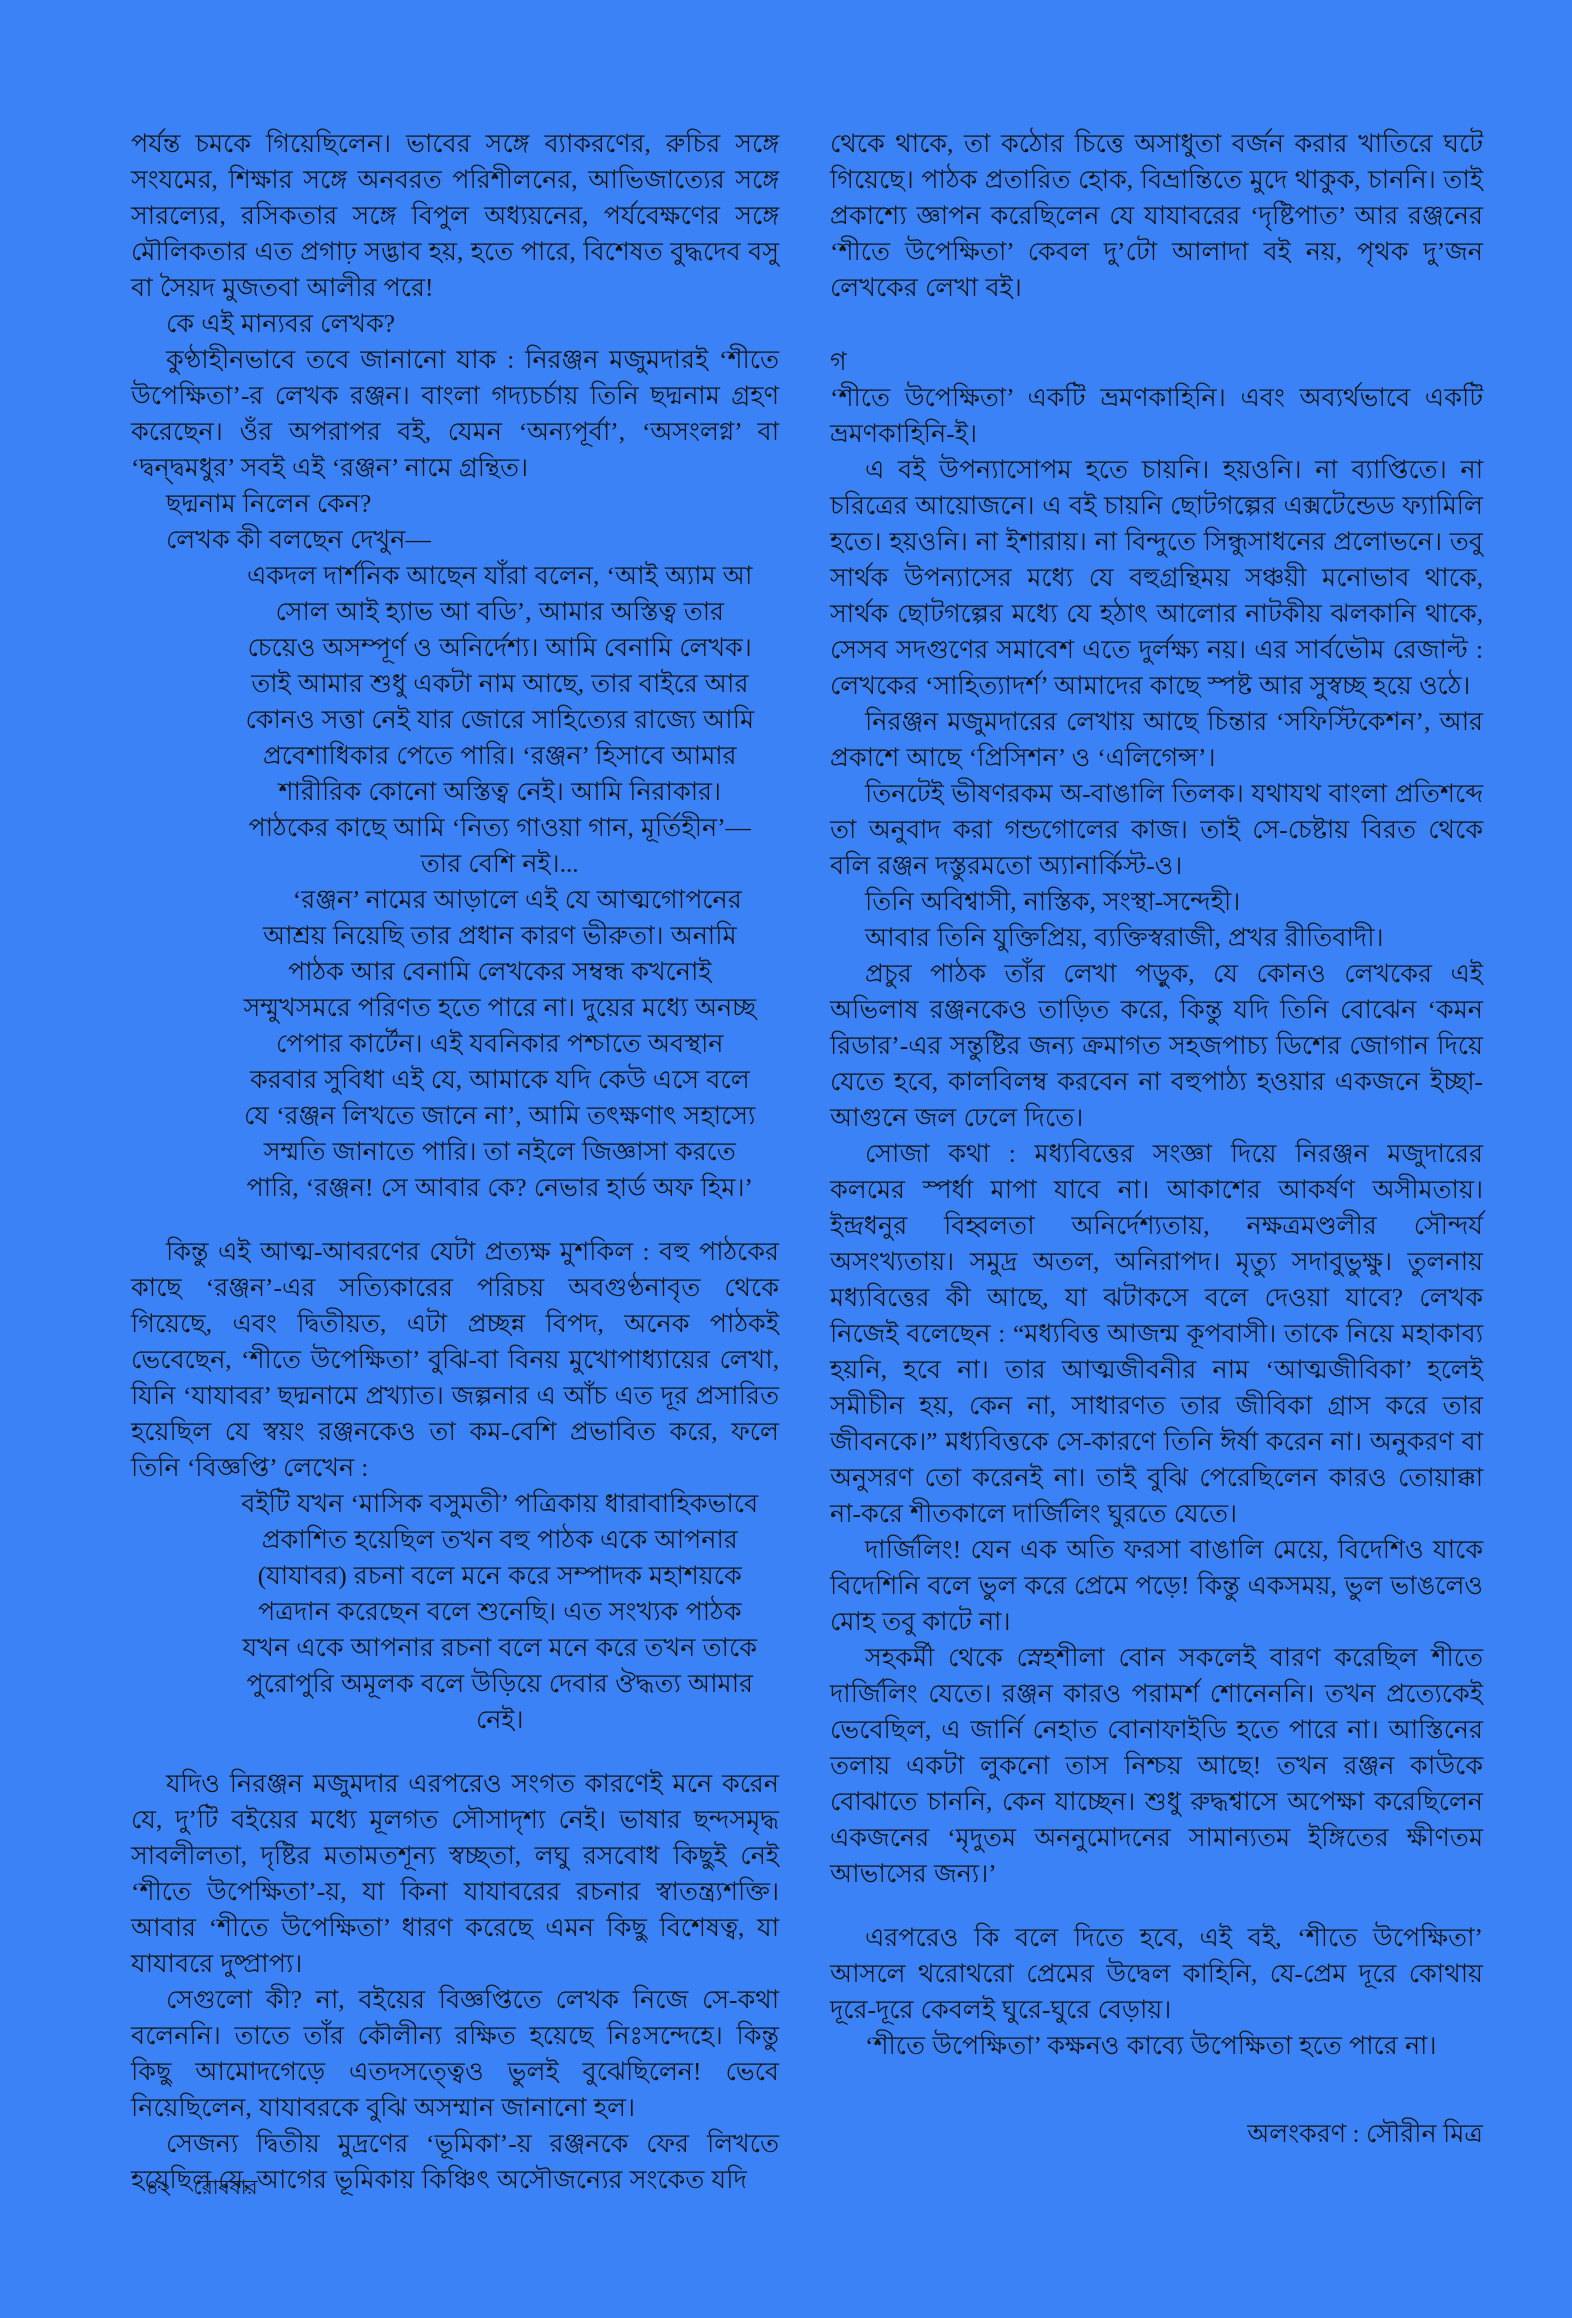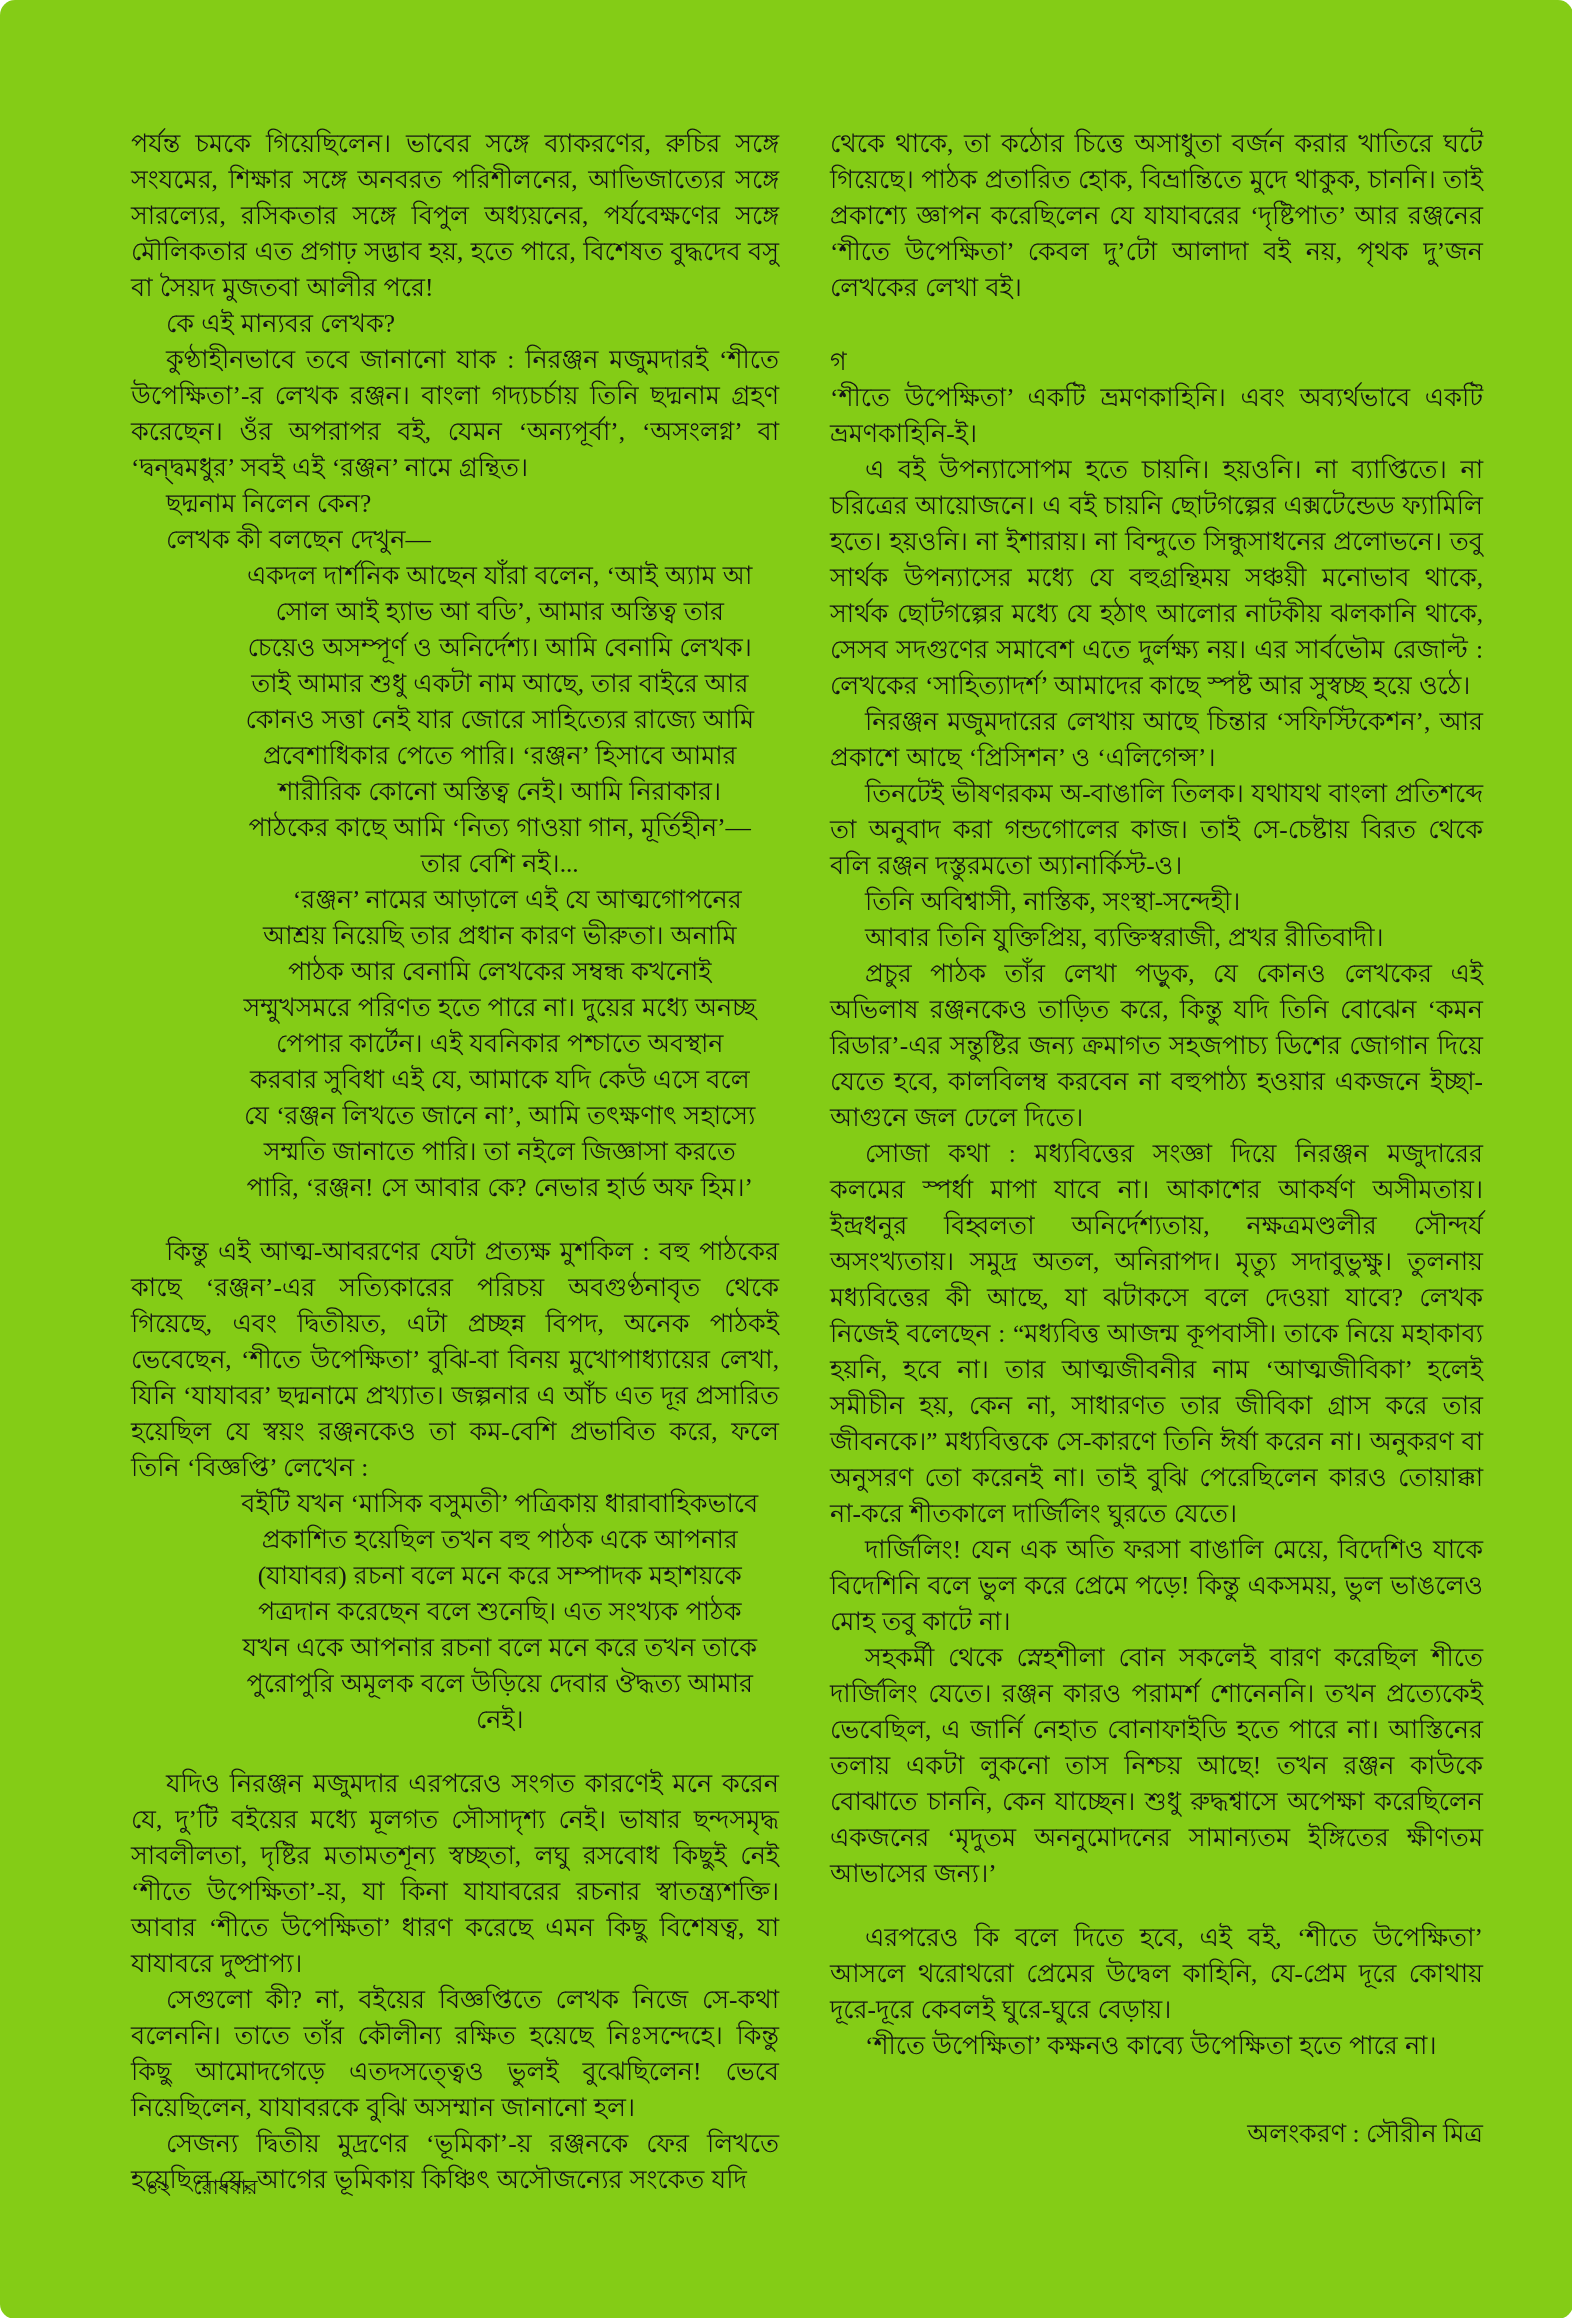--- a/index.html
+++ b/index.html
@@ -18,8 +18,7 @@
   .page {
     position: absolute;
     inset: 0;
-    background: #84cc16;
-    border-radius: 15px;
+    background: #3b82f6;
   }
   .col {
     position: absolute;

